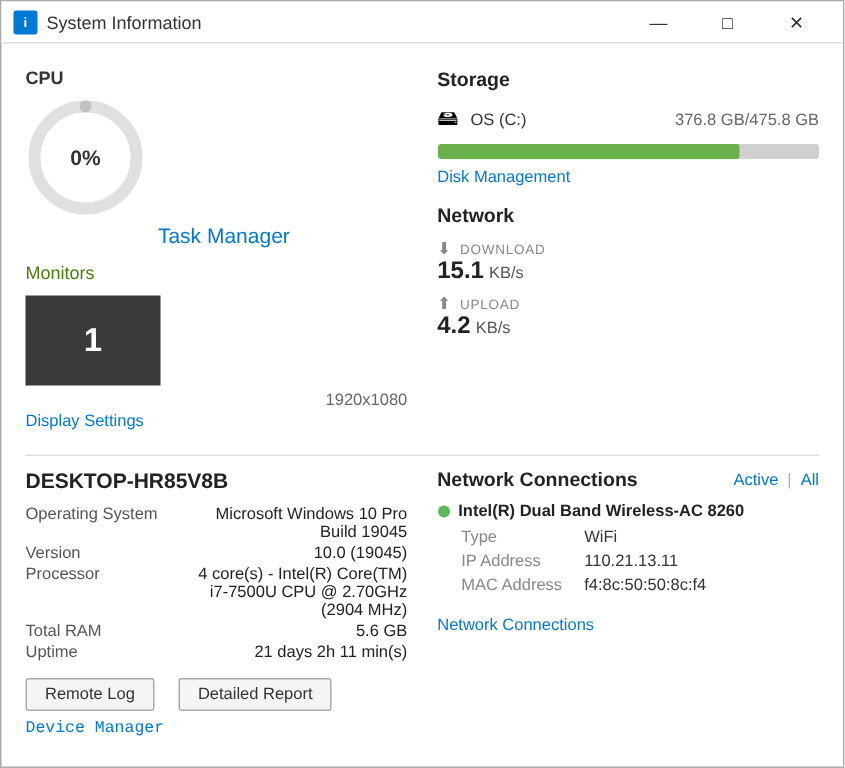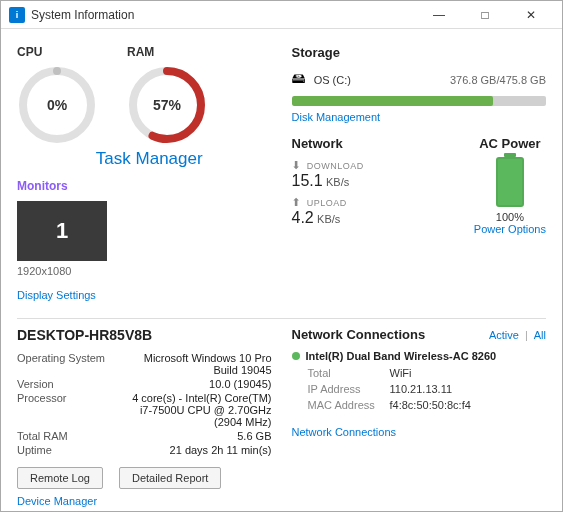--- a/index.html
+++ b/index.html
@@ -426,16 +426,6 @@
             </div>
           </div>
 
-          <div class="gauge-container">
-            <div class="gauge-label">RAM</div>
-            <div class="gauge">
-              <svg width="80" height="80" viewBox="0 0 80 80">
-                <circle cx="40" cy="40" r="34" fill="none" stroke="#e0e0e0" stroke-width="8"></circle>
-                <circle cx="40" cy="40" r="34" fill="none" stroke="#c0302a" stroke-width="8" stroke-dasharray="121.6 91.8" stroke-linecap="round"></circle>
-              </svg>
-              <div class="gauge-center-text">57%</div>
-            </div>
-          </div>
 
         </div>
         <div style="text-align:center; margin-left:10px; margin-top:-4px;">

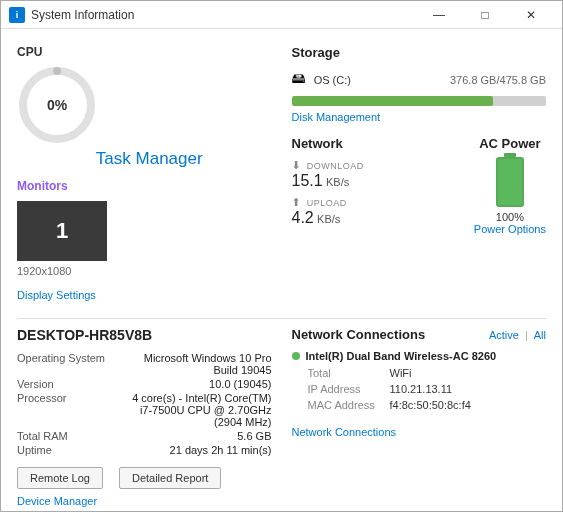--- a/index.html
+++ b/index.html
@@ -478,12 +478,6 @@
             </div>
           </div>
 
-          <div class="ac-section">
-            <div class="ac-title">AC Power</div>
-            <div class="battery-icon"></div>
-            <div class="battery-pct">100%</div>
-            <span class="power-options-link">Power Options</span>
-          </div>
         </div>
 
       </div>

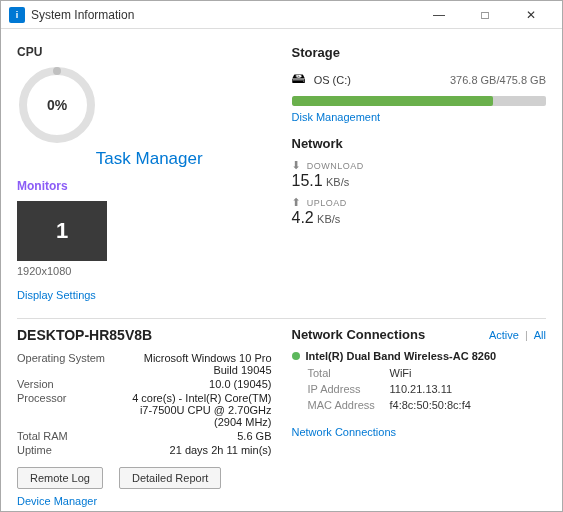--- a/index.html
+++ b/index.html
@@ -116,7 +116,7 @@
       color: #333;
     }
     .task-manager-link {
-      font-size: 17px;
+      font-size: 14px;
       color: #0078d4;
       cursor: pointer;
       text-align: left;

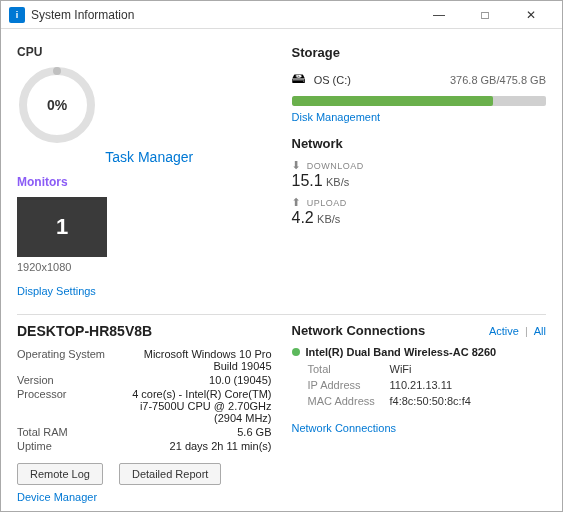--- a/index.html
+++ b/index.html
@@ -128,8 +128,8 @@
     }
     .monitors-title {
       font-size: 12px;
-      font-weight: 700;
-      color: #8b5cf6;
+      font-weight: 400;
+      color: #4d7c0f;
       margin-bottom: 8px;
     }
     .monitor-box {

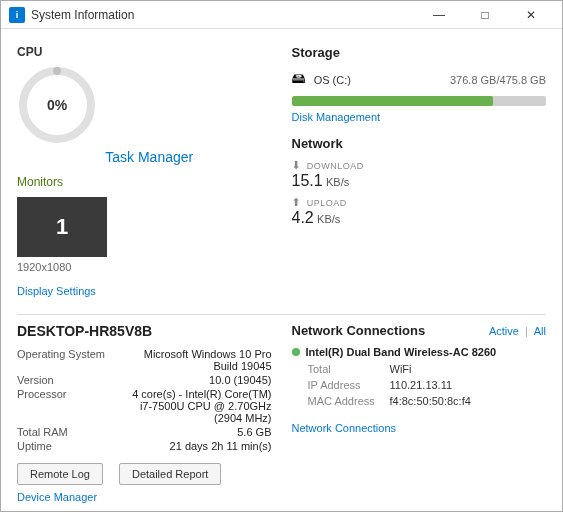--- a/index.html
+++ b/index.html
@@ -223,7 +223,7 @@
     }
     .network-value {
       font-size: 16px;
-      font-weight: 400;
+      font-weight: 700;
       color: #222;
     }
     .network-unit {

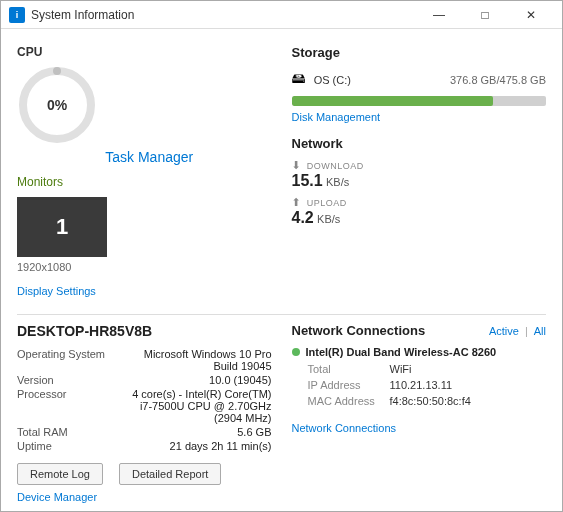--- a/index.html
+++ b/index.html
@@ -147,7 +147,8 @@
     .monitor-res {
       font-size: 11px;
       color: #666;
-      margin-bottom: 11px;
+      margin-bottom: 0;
+      text-align: right;
     }
     .display-settings-link {
       font-size: 11px;

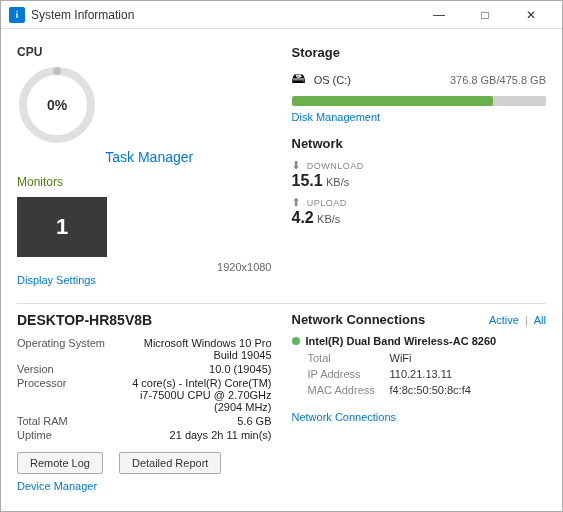--- a/index.html
+++ b/index.html
@@ -536,7 +536,7 @@
           <table class="conn-detail-table">
             <tbody>
               <tr>
-                <td class="conn-key">Total</td>
+                <td class="conn-key">Type</td>
                 <td class="conn-val">WiFi</td>
               </tr>
               <tr>

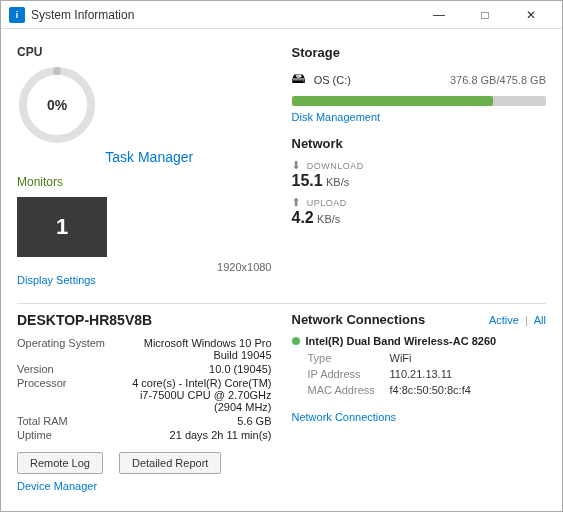--- a/index.html
+++ b/index.html
@@ -324,6 +324,7 @@
       cursor: pointer;
       margin-top: 6px;
       display: inline-block;
+      font-family: Liberation Mono, monospace;
     }
     
     .net-connections-panel {

